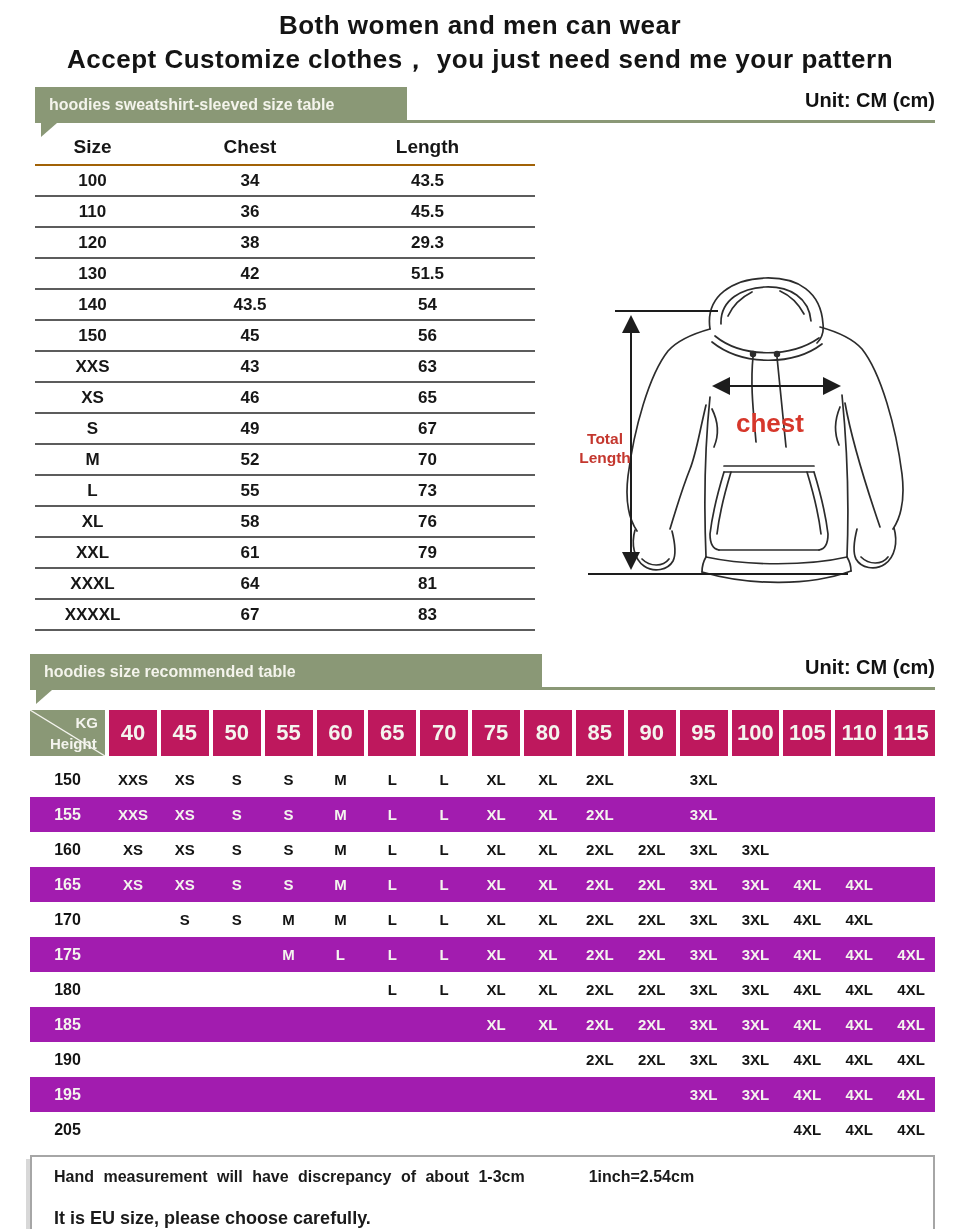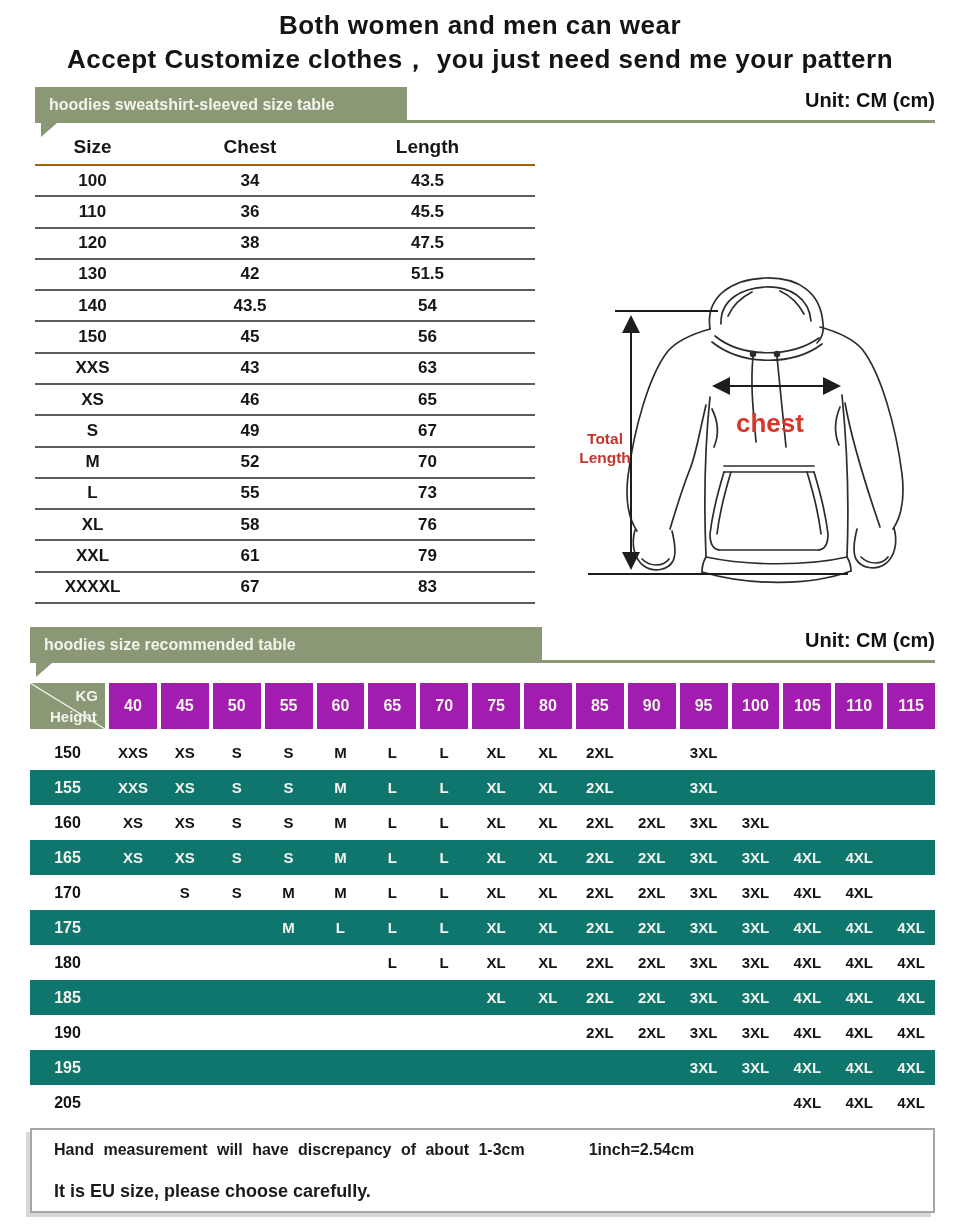--- a/index.html
+++ b/index.html
@@ -125,7 +125,7 @@
           <tr>
             <td>120</td>
             <td>38</td>
-            <td>47.5</td>
+            <td>29.3</td>
           </tr>
           <tr>
             <td>130</td>

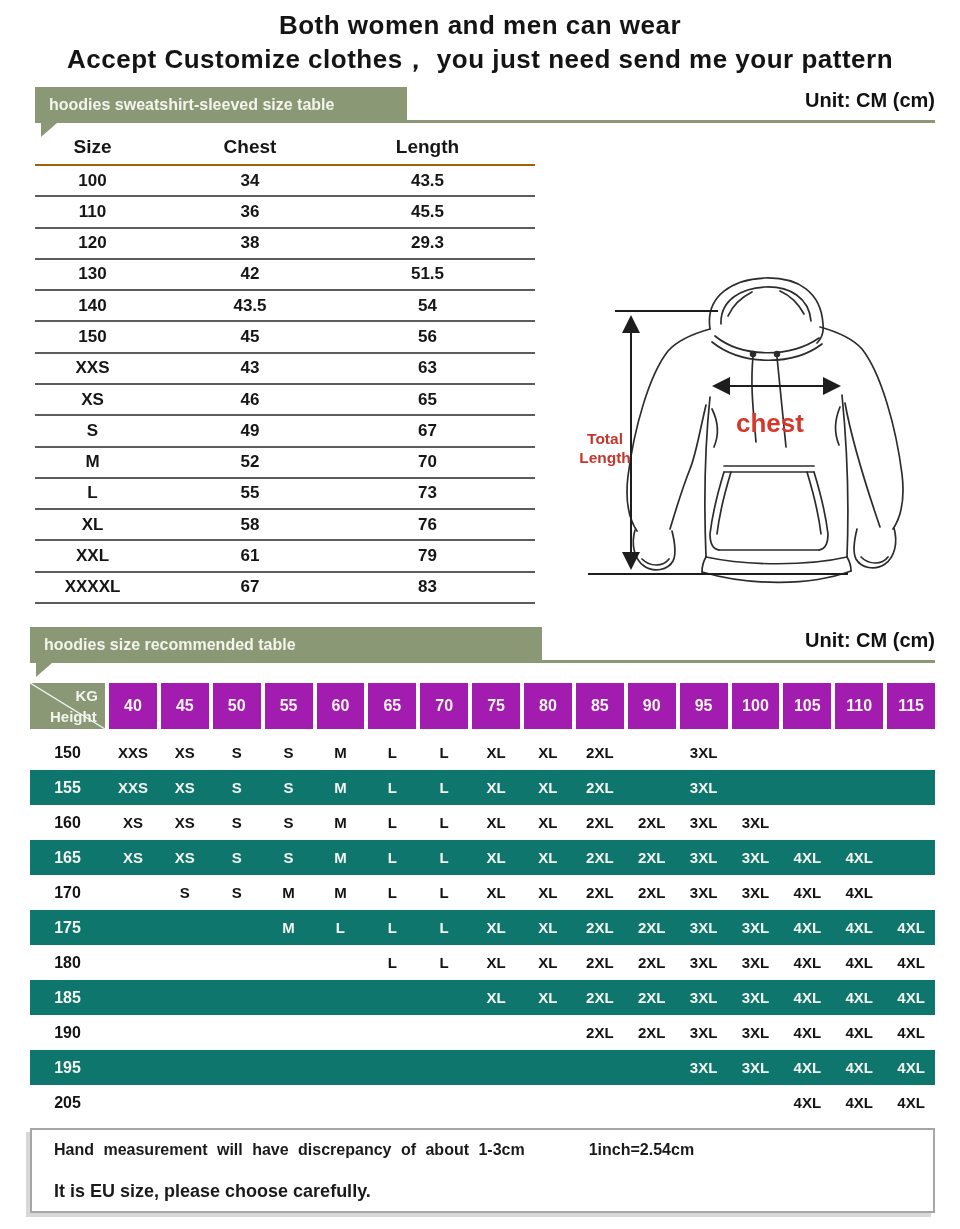--- a/index.html
+++ b/index.html
@@ -176,6 +176,11 @@
             <td>XXL</td>
             <td>61</td>
             <td>79</td>
+          </tr>
+          <tr>
+            <td>XXXL</td>
+            <td>64</td>
+            <td>81</td>
           </tr>
           <tr>
             <td>XXXXL</td>

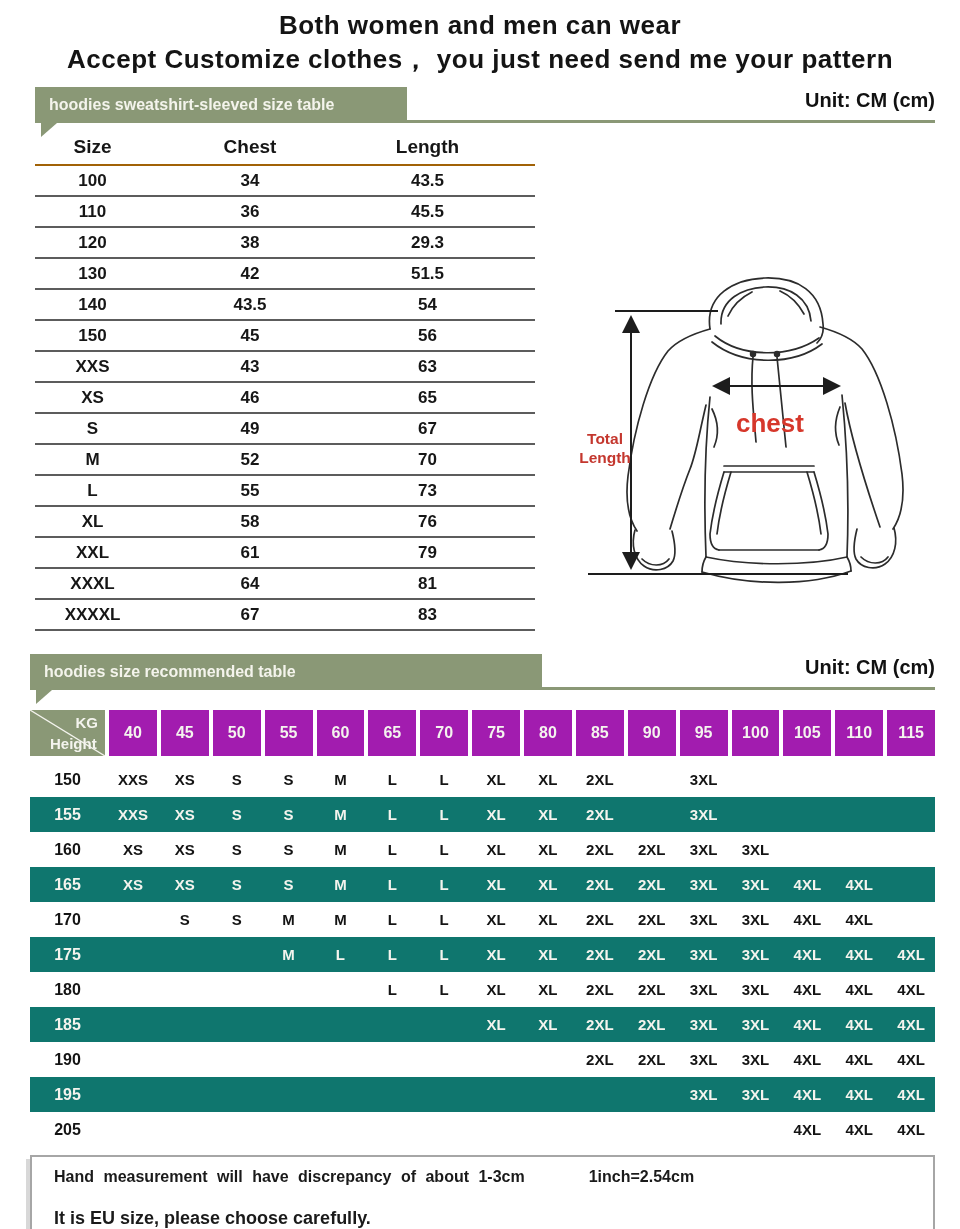--- a/index.html
+++ b/index.html
@@ -51,7 +51,7 @@
     height:46px; margin-top:20px;
   }
   .rec-header .hcell {
-    background:#a21caf; color:#f4f4ee; font-size:16px;
+    background:#be185d; color:#f4f4ee; font-size:22px;
     display:flex; align-items:center; justify-content:center;
   }
   .corner-cell { position:relative; background:#8a9876; color:#f4f4ee; }

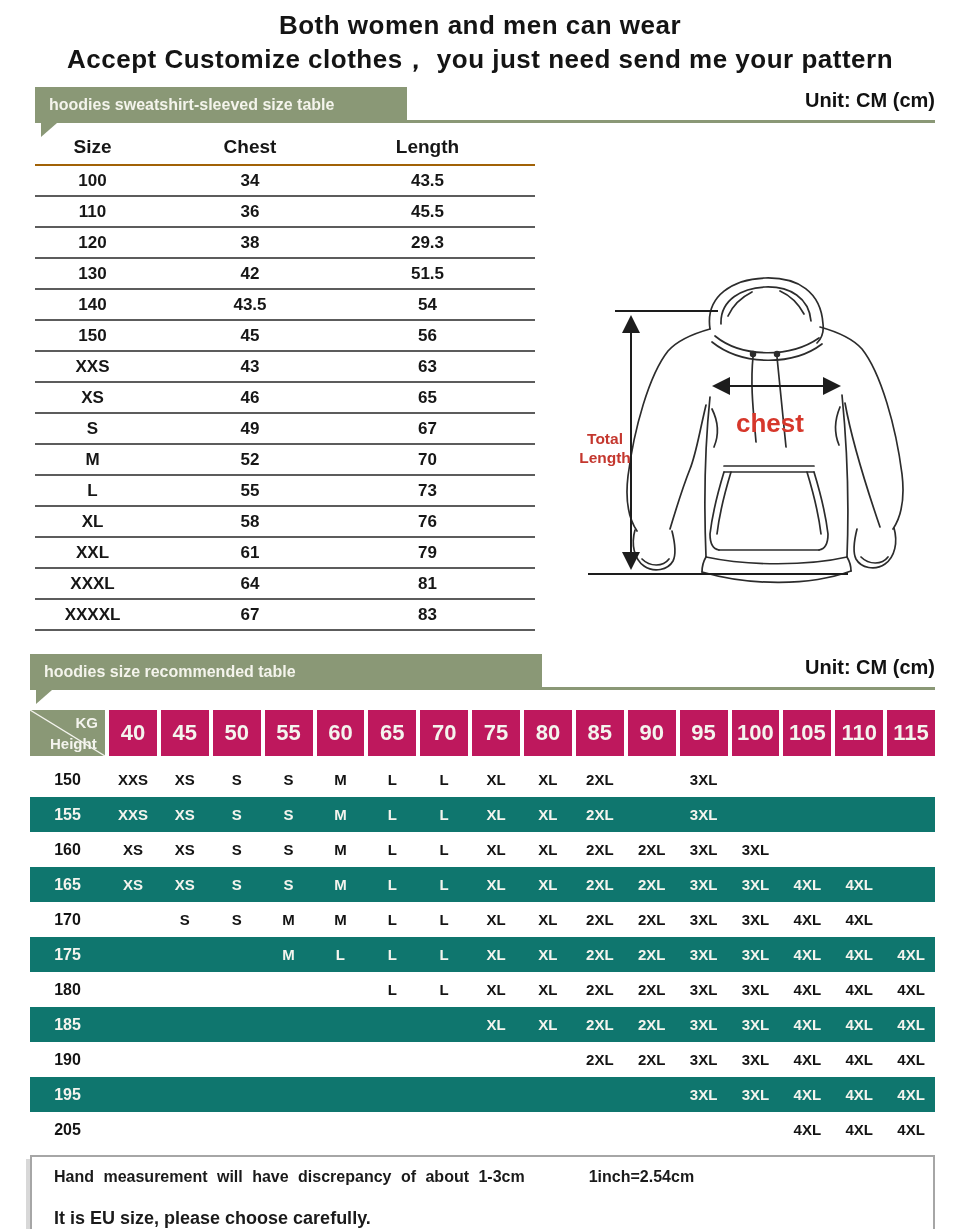--- a/index.html
+++ b/index.html
@@ -65,7 +65,7 @@
   }
   .rec-row .cell { text-align:center; font-size:15px; color:#141414; }
   .rec-row .height-cell { font-size:16px; }
-  .rec-row.striped { background:#0f766e; }
+  .rec-row.striped { background:#a21caf; }
   .rec-row.striped .cell { color:#f4f4ee; }
 
   

